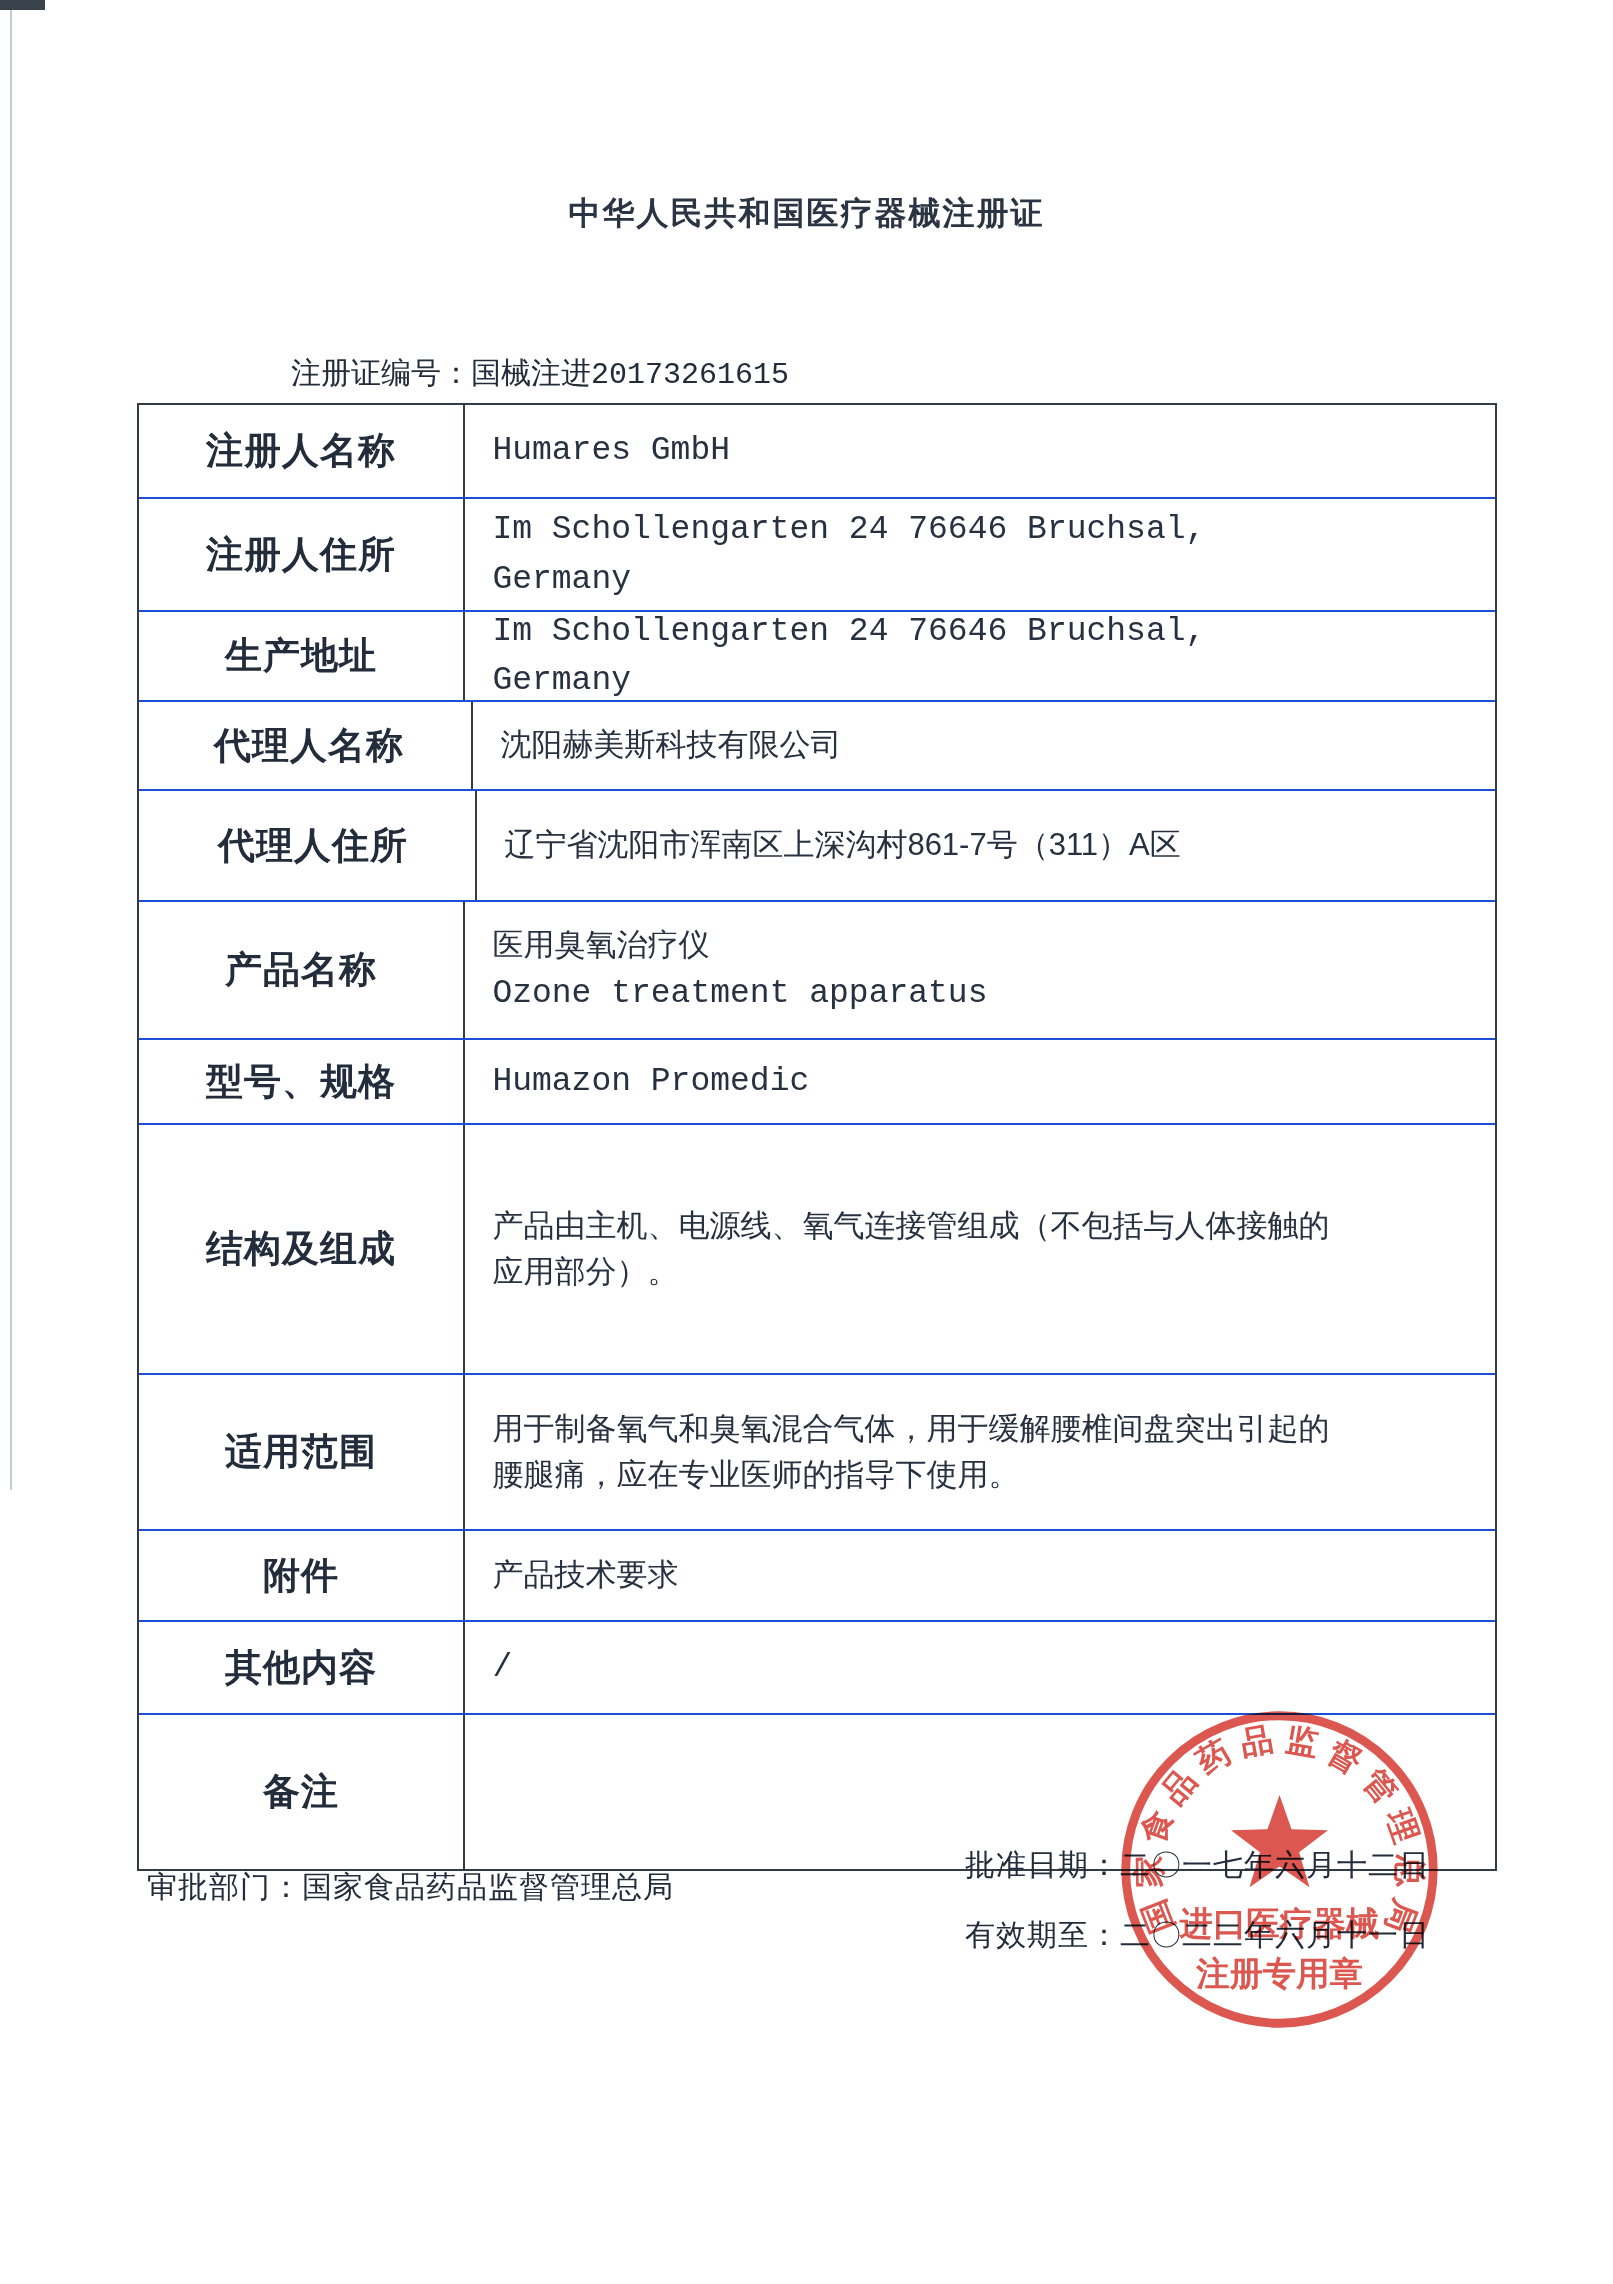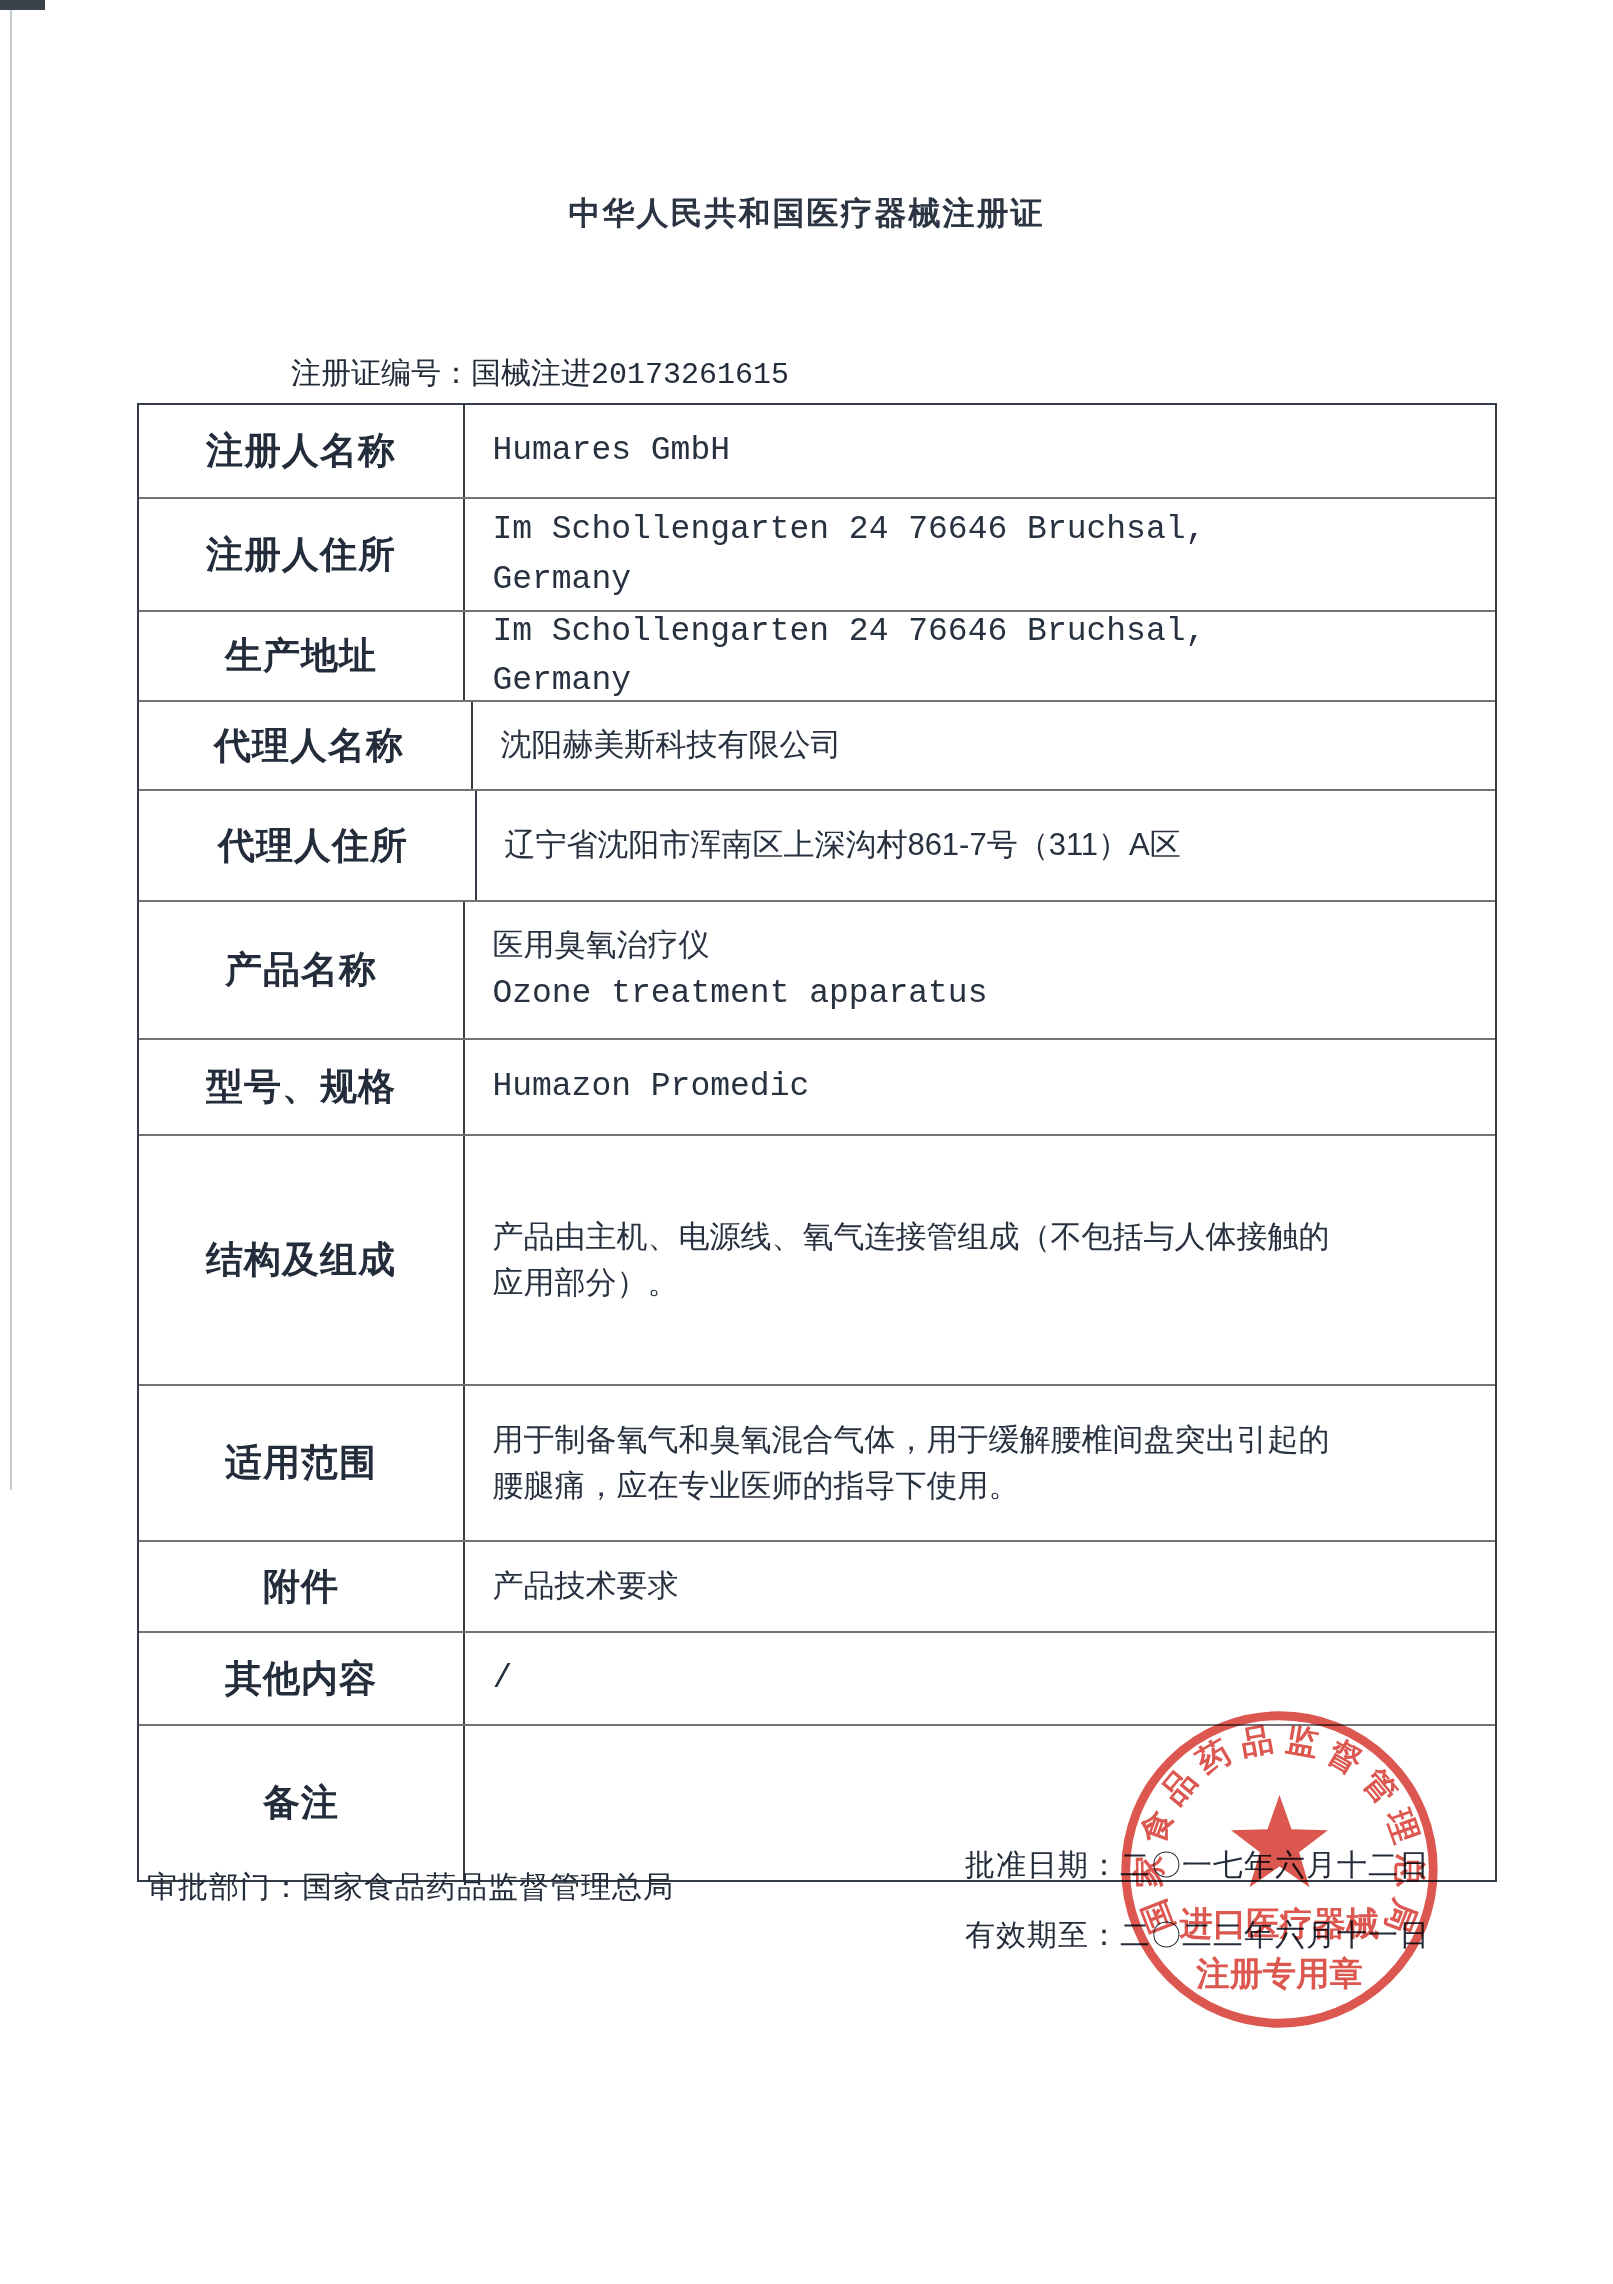--- a/index.html
+++ b/index.html
@@ -34,7 +34,7 @@
     box-sizing:border-box;
     background:#fff;
   }
-  .row{display:flex;border-bottom:2px solid #737373;box-sizing:border-box;}
+  .row{display:flex;border-bottom:2px solid #1d4ed8;box-sizing:border-box;}
   .row:last-child{border-bottom:none;}
   .row:nth-child(1){height:94px;}
   .row:nth-child(2){height:113px;}

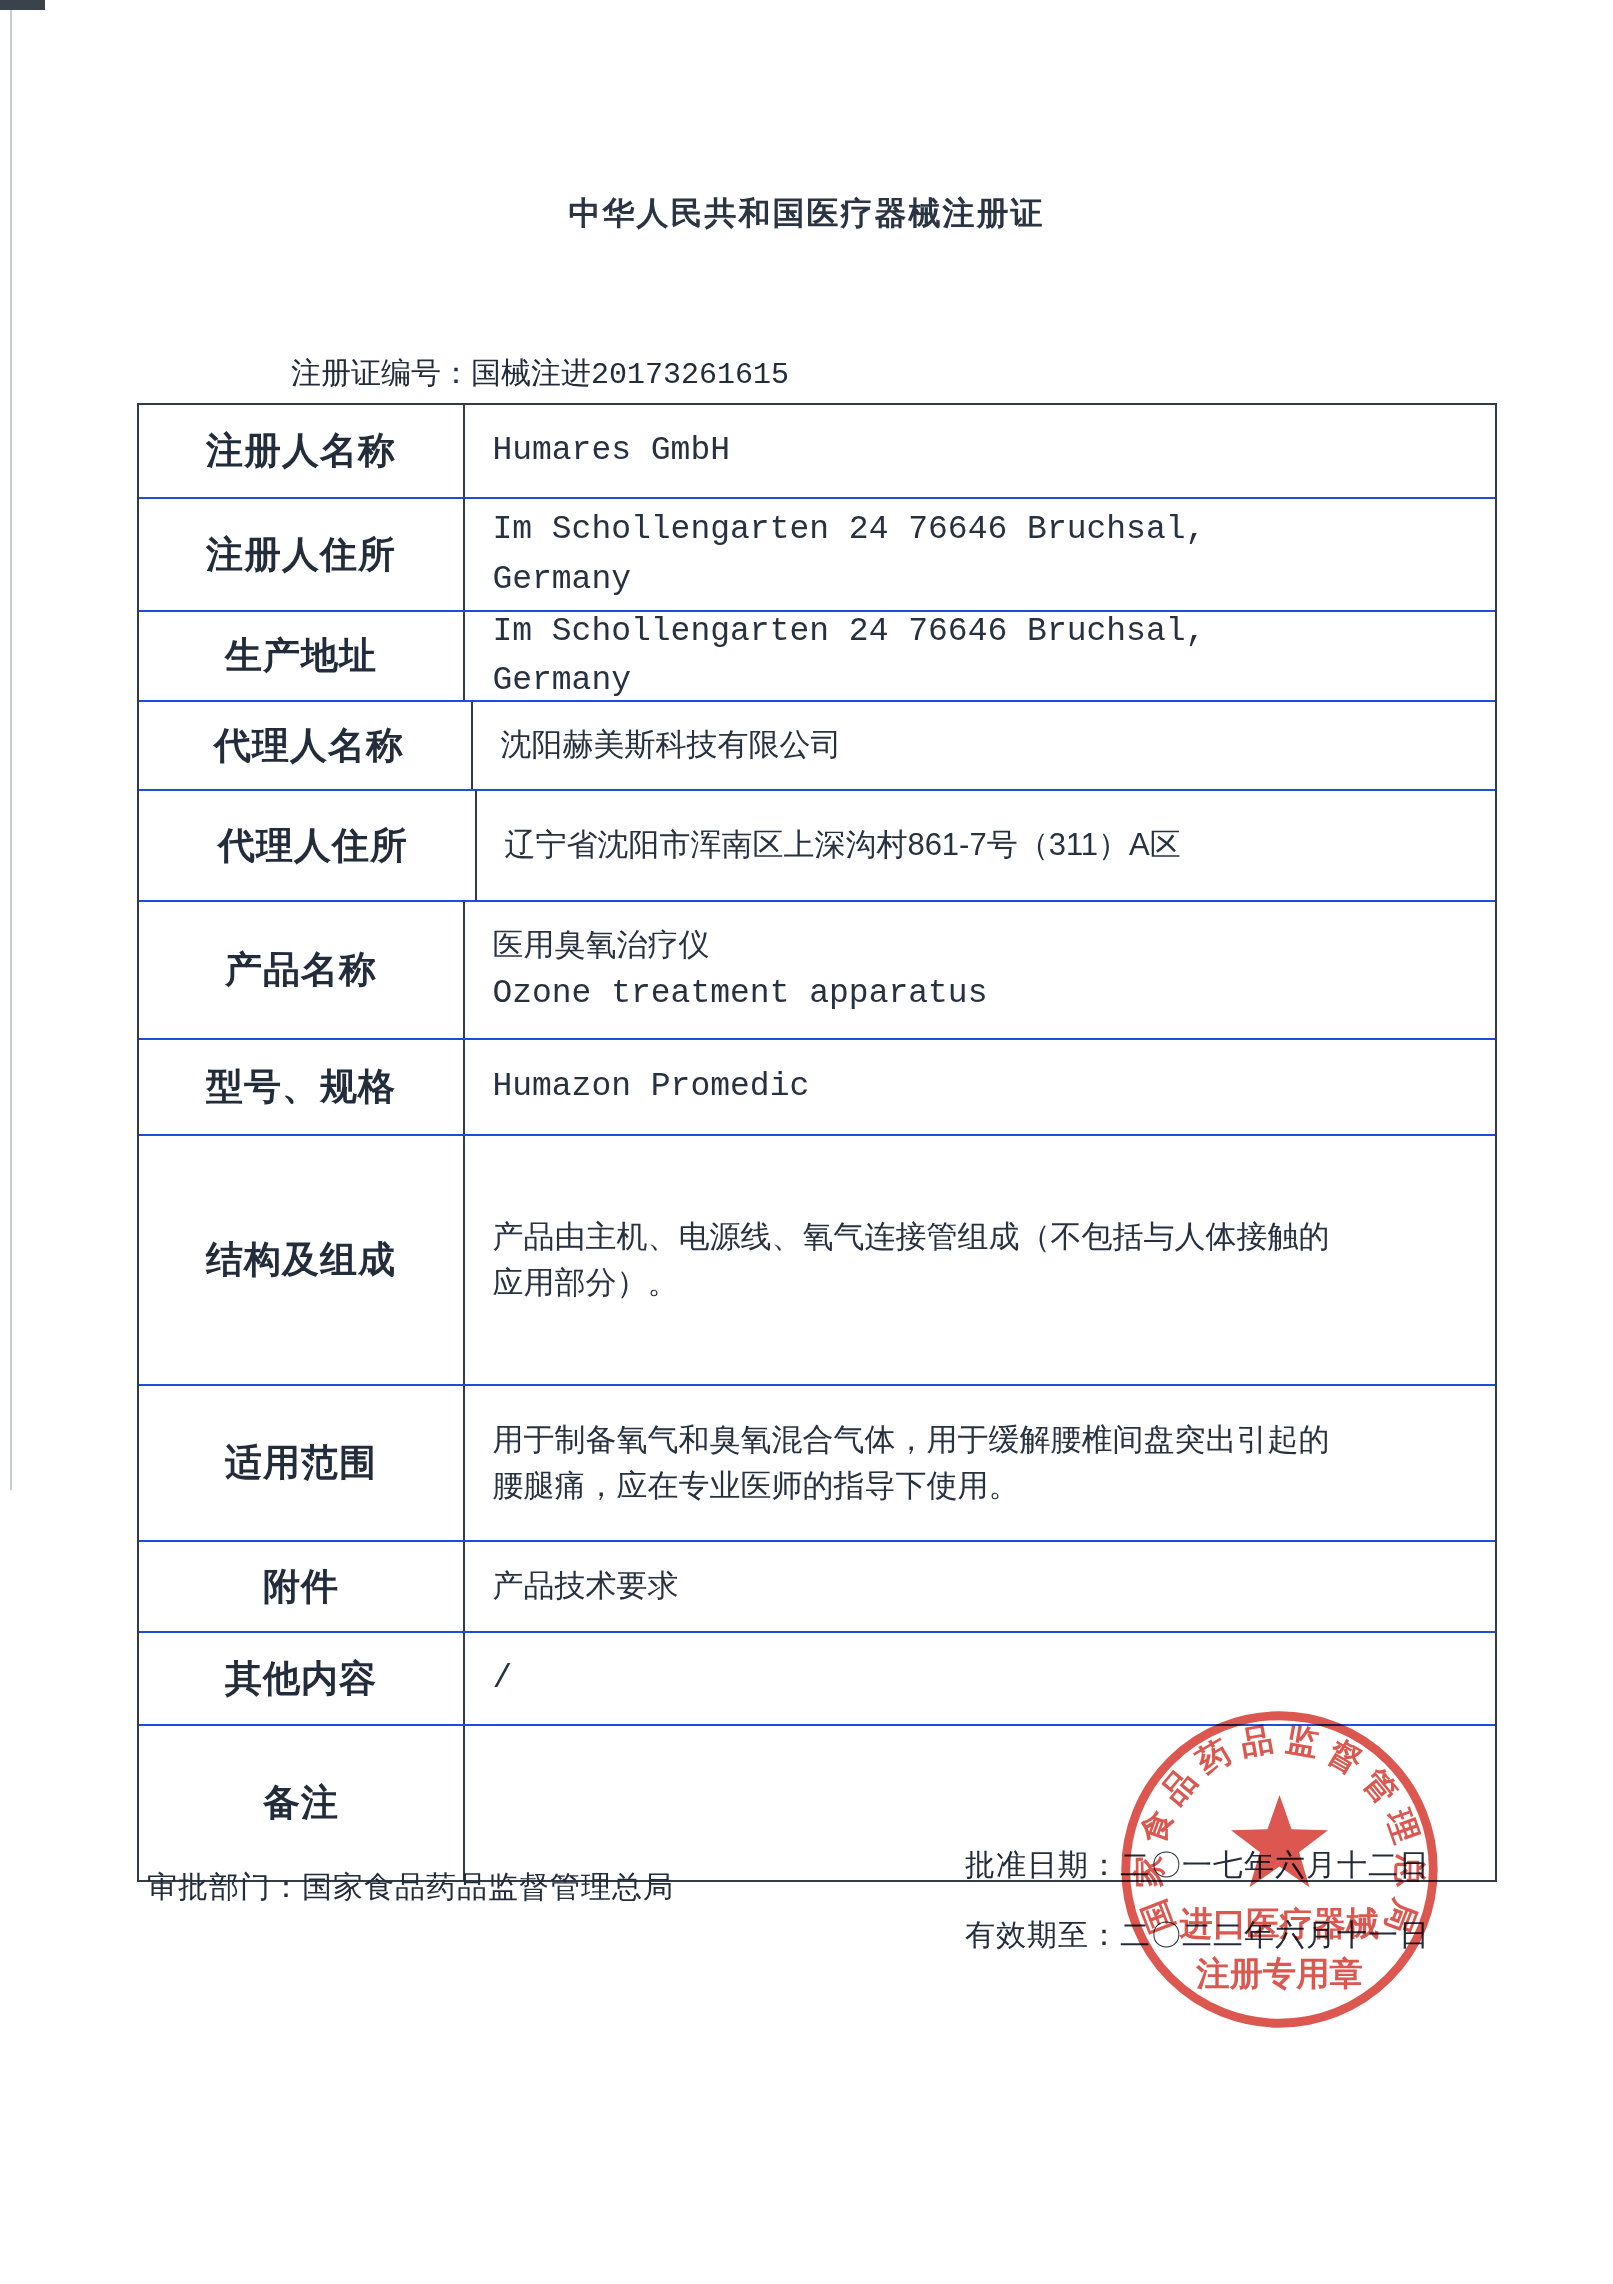--- a/index.html
+++ b/index.html
@@ -42,7 +42,7 @@
   .row:nth-child(4){height:89px;padding-left:8px;}
   .row:nth-child(5){height:111px;padding-left:12px;}
   .row:nth-child(6){height:138px;}
-  .row:nth-child(7){height:96px;}
+  .row:nth-child(7){height:85px;}
   .row:nth-child(8){height:250px;}
   .row:nth-child(9){height:156px;}
   .row:nth-child(10){height:91px;}

